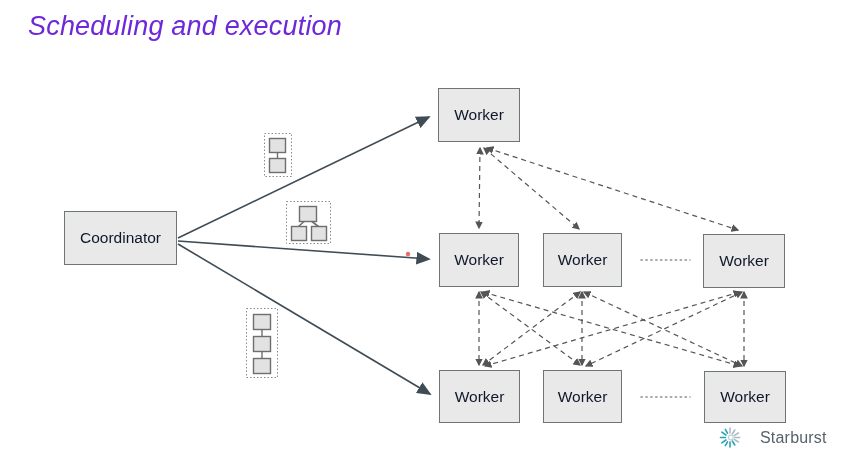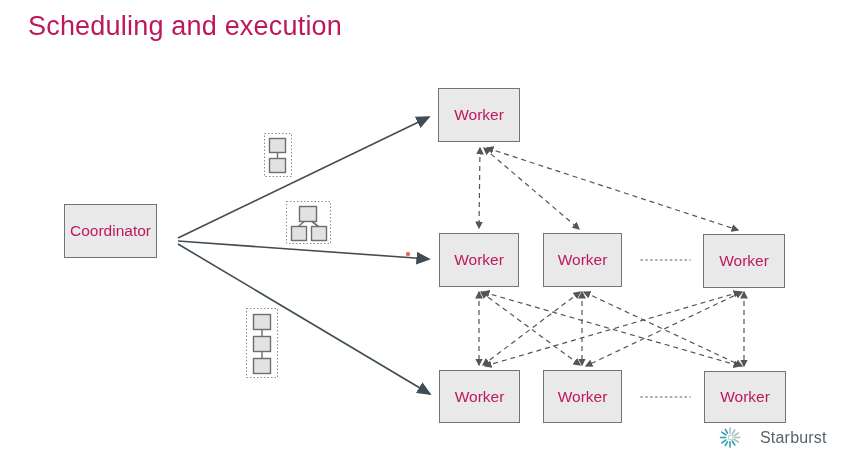--- a/index.html
+++ b/index.html
@@ -9,7 +9,7 @@
   }
   .slide-title{
     position:absolute;left:28px;top:11px;margin:0;
-    font-size:27px;font-weight:500;color:#be185d;letter-spacing:.2px;
+    font-size:27px;font-weight:500;color:#6d28d9;letter-spacing:.2px;font-style:italic;
   }
   .diagram-layer{position:absolute;left:0;top:0;width:848px;height:465px;}
   .node{

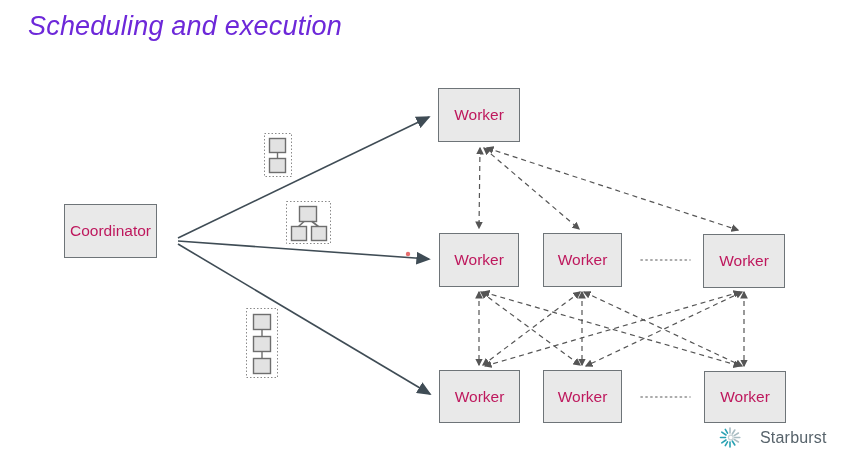--- a/index.html
+++ b/index.html
@@ -15,7 +15,7 @@
   .node{
     position:absolute;display:flex;align-items:center;justify-content:center;
     background:#e9e9e9;border:1.5px solid #6e7478;box-sizing:border-box;
-    color:#be185d;font-size:15.5px;
+    color:#0f172a;font-size:15.5px;
   }
   .node-coordinator{left:64px;top:204px;width:93px;height:54px;}
   .node-worker-top  {left:438px;top:88px;width:82px;height:54px;}

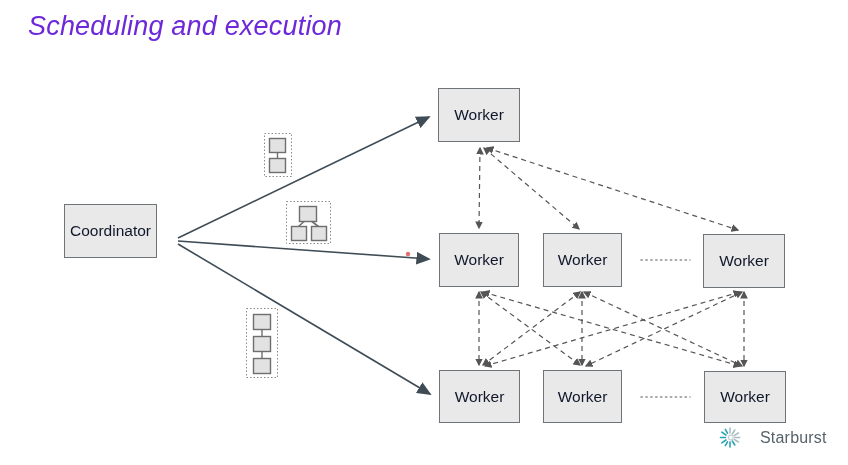--- a/index.html
+++ b/index.html
@@ -17,7 +17,7 @@
     background:#e9e9e9;border:1.5px solid #6e7478;box-sizing:border-box;
     color:#0f172a;font-size:15.5px;
   }
-  .node-coordinator{left:64px;top:204px;width:93px;height:54px;}
+  .node-coordinator{left:64px;top:211px;width:113px;height:54px;}
   .node-worker-top  {left:438px;top:88px;width:82px;height:54px;}
   .node-worker-mid-1{left:439px;top:233px;width:80px;height:54px;}
   .node-worker-mid-2{left:543px;top:233px;width:79px;height:54px;}

